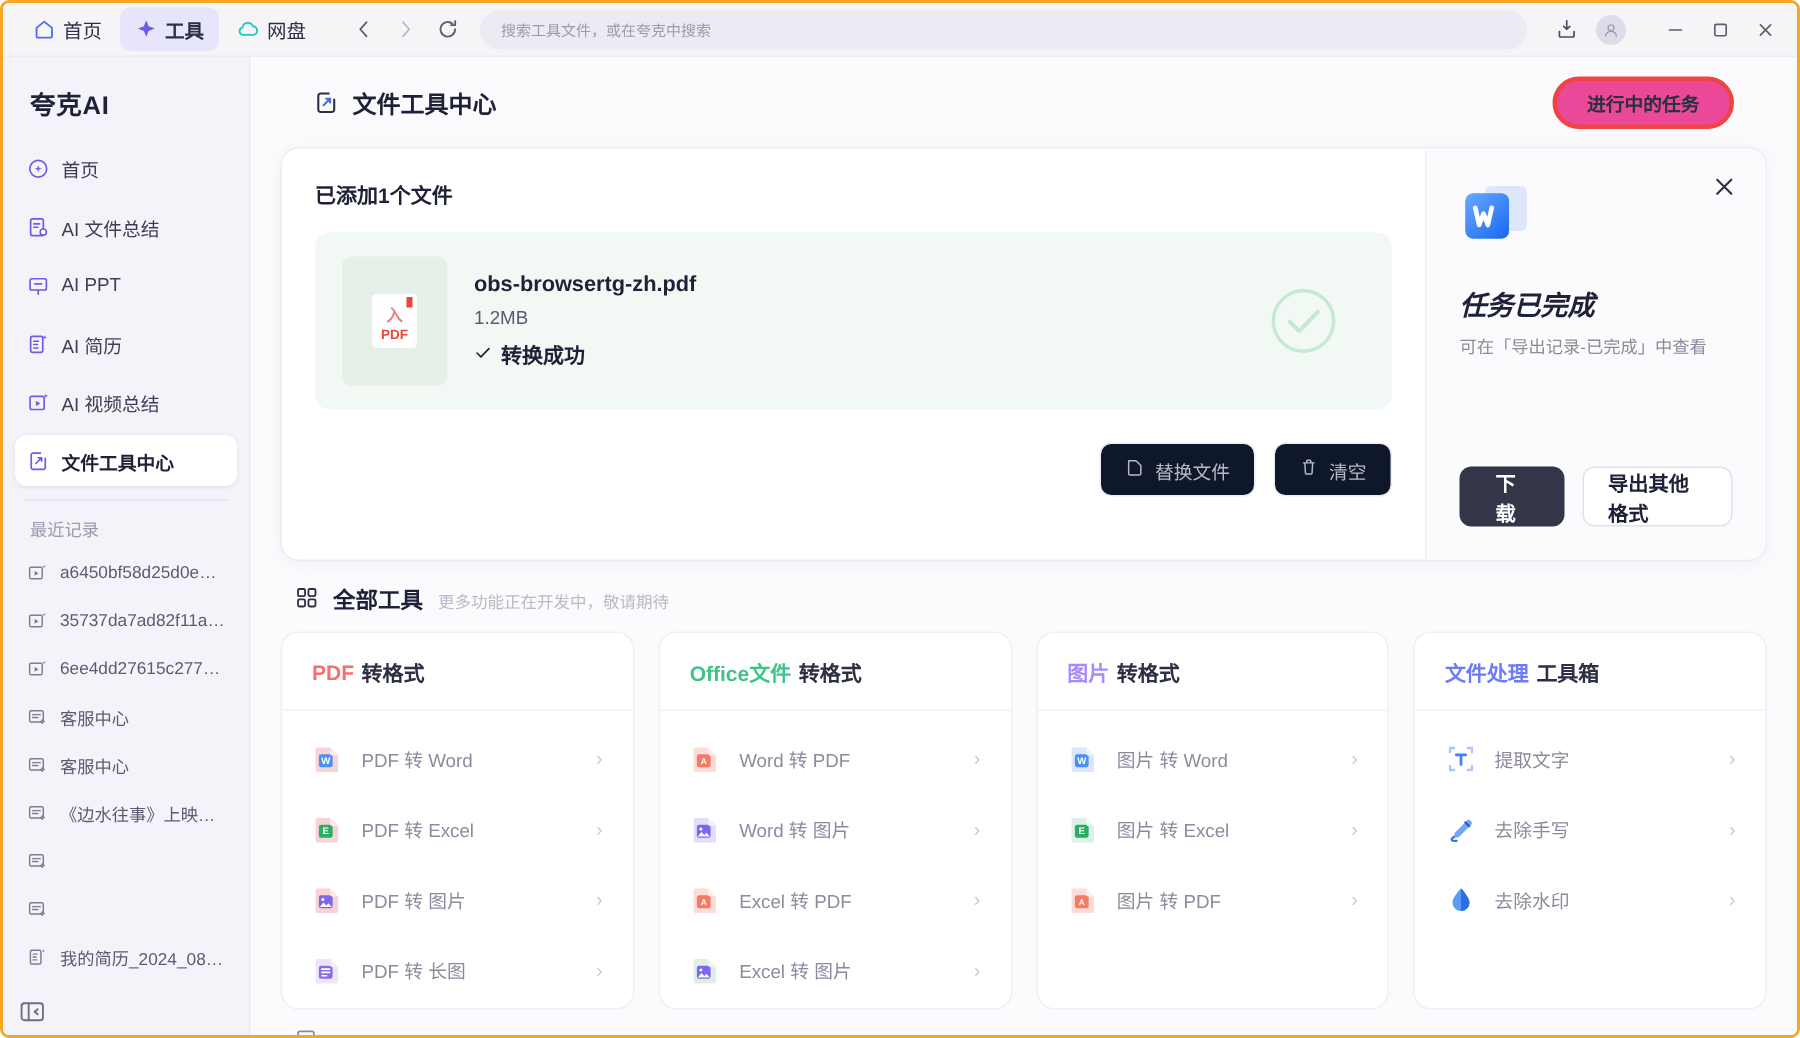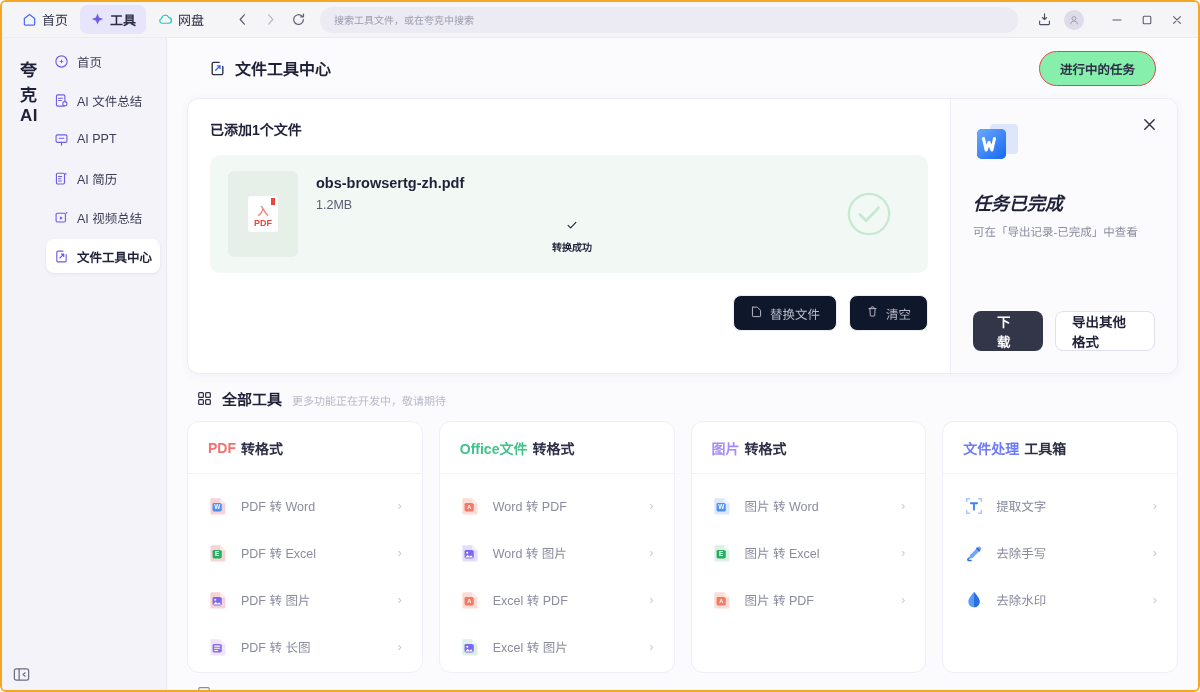--- a/index.html
+++ b/index.html
@@ -59,7 +59,7 @@
   
   .sidebar {
     width: 165px; background: #f4f3fa; border-right: 1px solid #eae8f2;
-    display: flex; flex-direction: row; position: relative;
+    display: flex; flex-direction: column; position: relative;
     padding-top: 6px;
   }
   .brand {

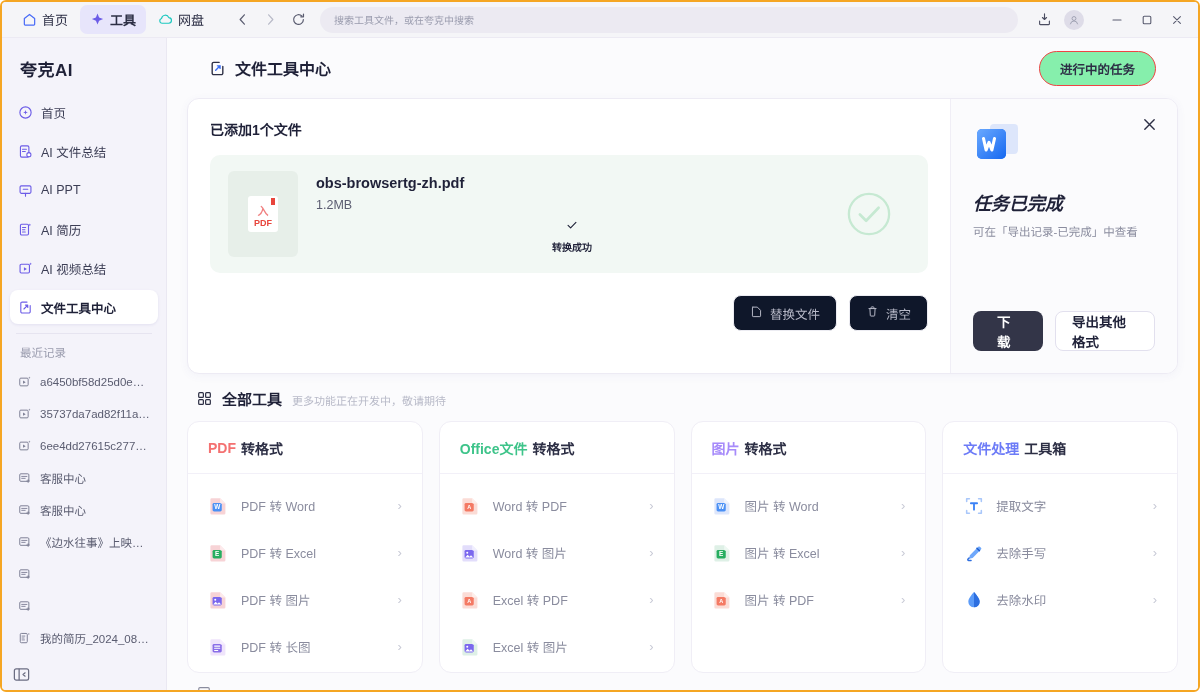--- a/index.html
+++ b/index.html
@@ -110,7 +110,7 @@
   }
   .pagetitle .ic { width: 17px; height: 17px; }
   .pillbtn {
-    border: 1px solid #ef4444; background: #86efac; border-radius: 19px;
+    border: 3px solid #ef4444; background: #ec4899; border-radius: 19px;
     height: 35px; padding: 0 20px; font-size: 12.5px; color: #2d2f45;
     display: flex; align-items: center; font-weight: bold;
   }

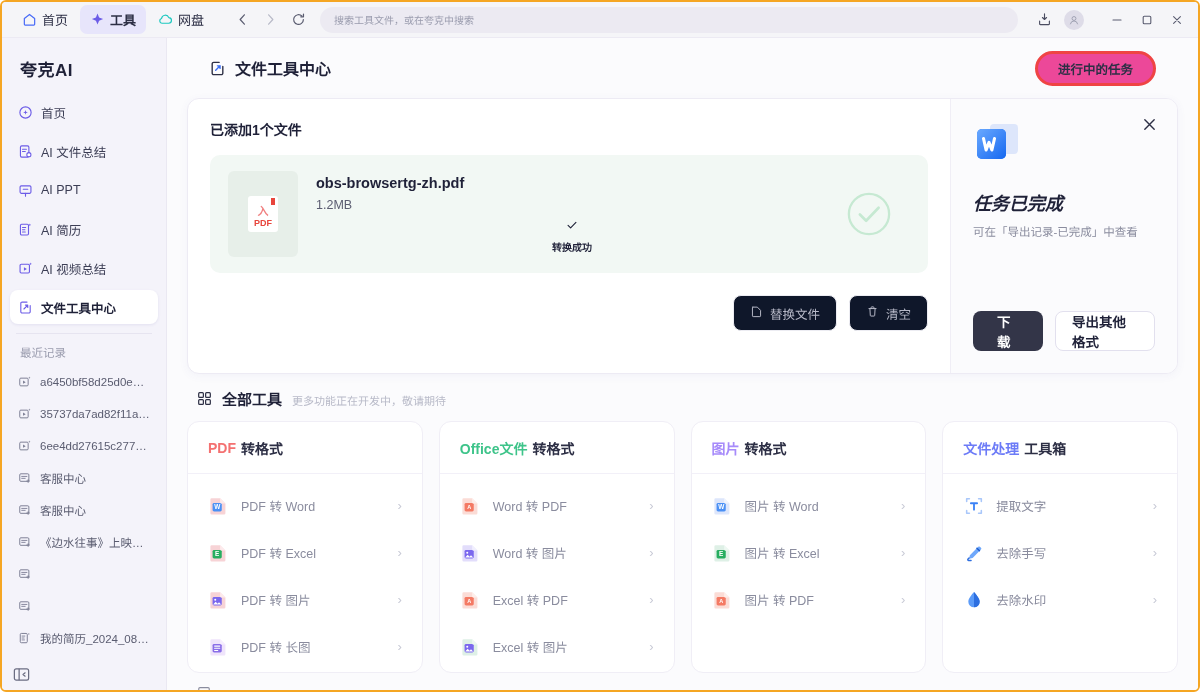--- a/index.html
+++ b/index.html
@@ -146,7 +146,7 @@
   .fmeta { flex: 1; display: flex; flex-direction: column; gap: 7px; }
   .fname { font-size: 14.5px; font-weight: bold; color: #1f2138; }
   .fsize { font-size: 12.5px; color: #5a5c70; }
-  .fstat { font-size: 10px; font-weight: bold; color: #1f2138; display: flex; align-items: center; gap: 6px; flex-direction: column; }
+  .fstat { font-size: 14px; font-weight: bold; color: #1f2138; display: flex; align-items: center; gap: 6px; }
   .okring { width: 46px; height: 46px; flex: none; margin-right: 18px; }
   .actions {
     display: flex; justify-content: flex-end; gap: 12px;

